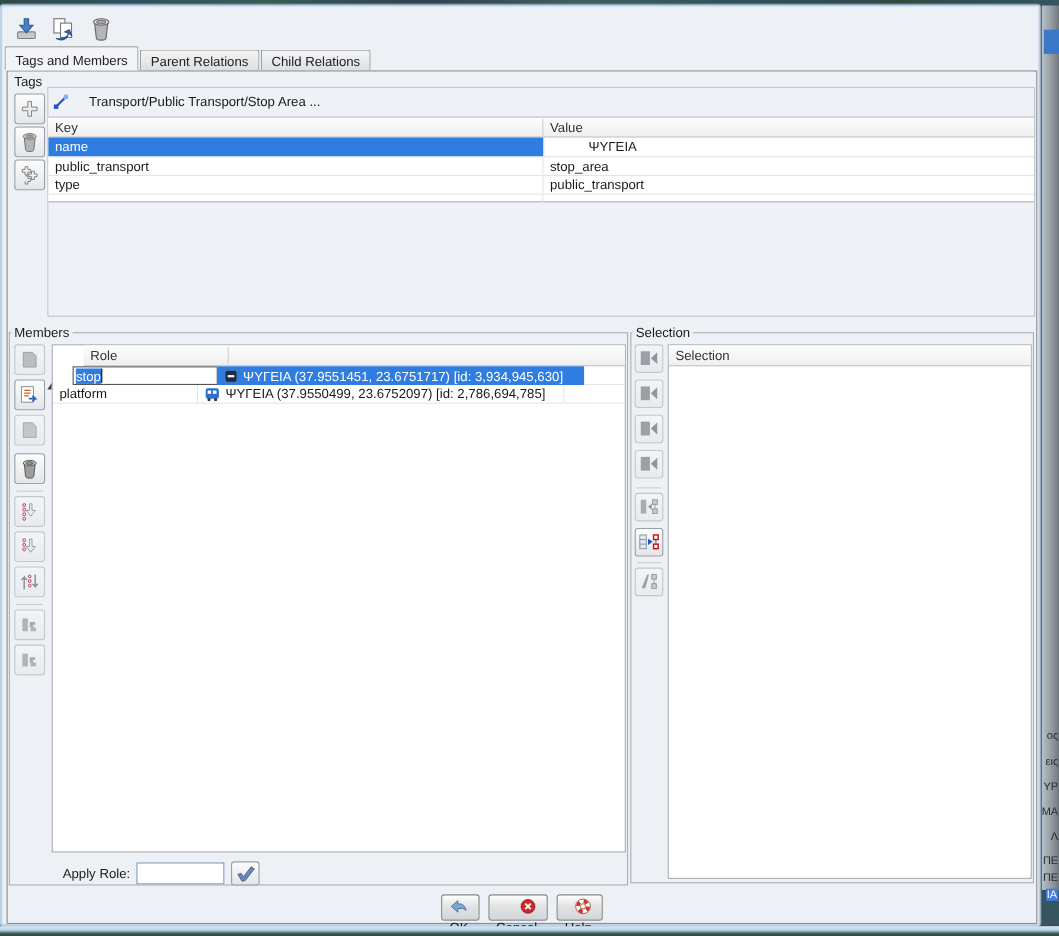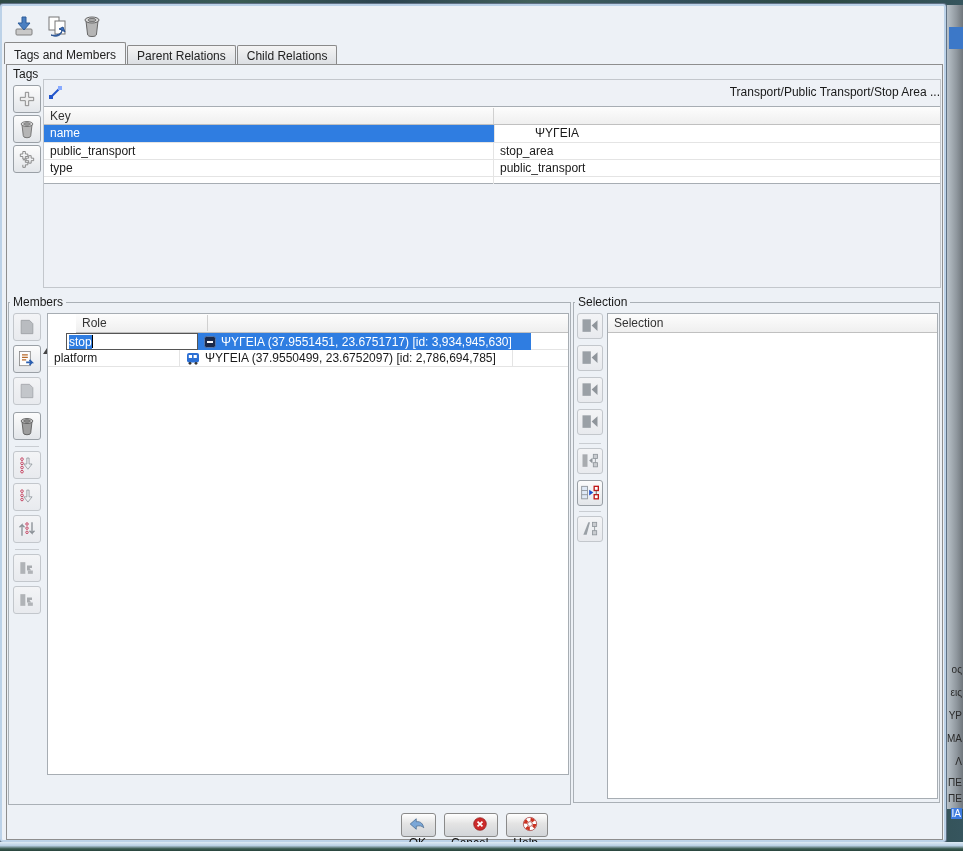--- a/index.html
+++ b/index.html
@@ -156,7 +156,7 @@
 
       <div style="position:absolute; left:36px; top:14px; width:898px; height:209px; border:1px solid #c3c7cc; background:#eef1f6;">
 
-        <div style="display:flex; align-items:center; gap:4px; padding:4px 0 4px 4px; height:24px;justify-content:space-between;">
+        <div style="display:flex; align-items:center; gap:18px; padding:4px 0 4px 4px; height:24px;">
           <span>
             <svg width="15" height="15" viewBox="0 0 15 15">
               <path d="M3 12 L12 3" stroke="#2255cc" stroke-width="2"></path>

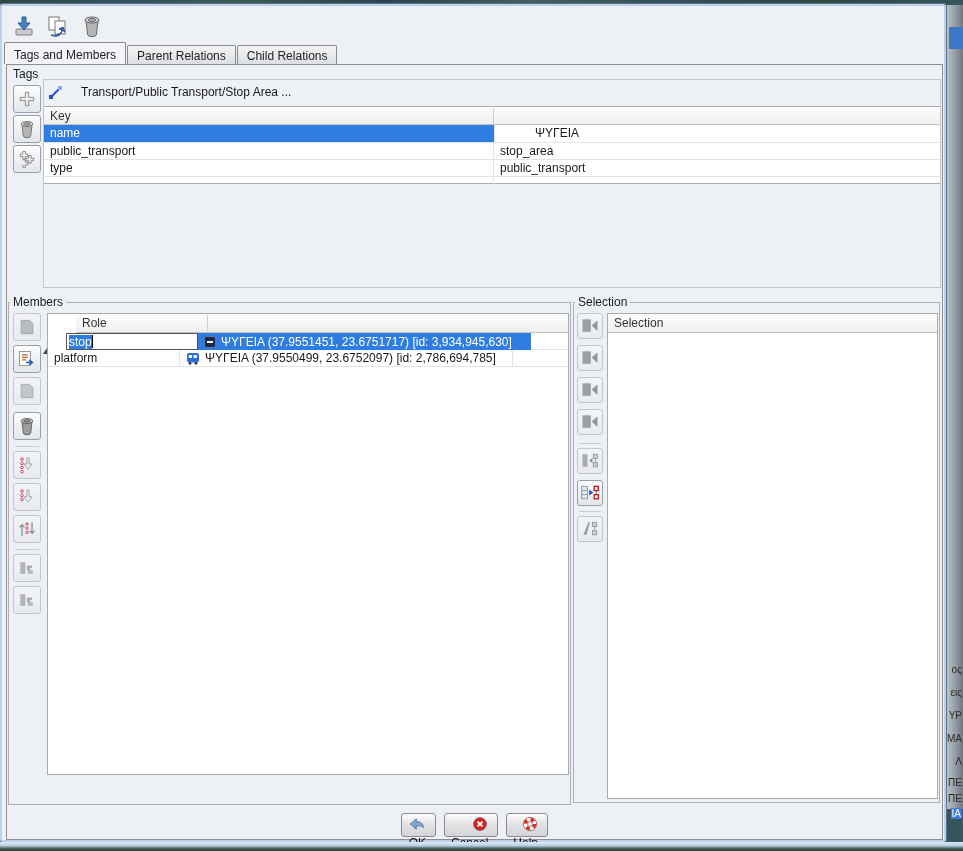--- a/index.html
+++ b/index.html
@@ -170,6 +170,7 @@
         <div style="position:absolute; left:0px; top:26px; width:896px; height:78px; background:#fff; border:1px solid #a7adb3; border-left:none; border-right:none;">
           <div class="tblhead" style="height:18px;">
             <div class="cell" style="width:450px; border-right:1px solid #d0d0d0;">Key</div>
+            <div class="cell" style="flex:1;">Value</div>
           </div>
           <div style="display:flex; height:18px;" class="rowline">
             <div class="cell sel-blue" style="width:450px;">name</div>

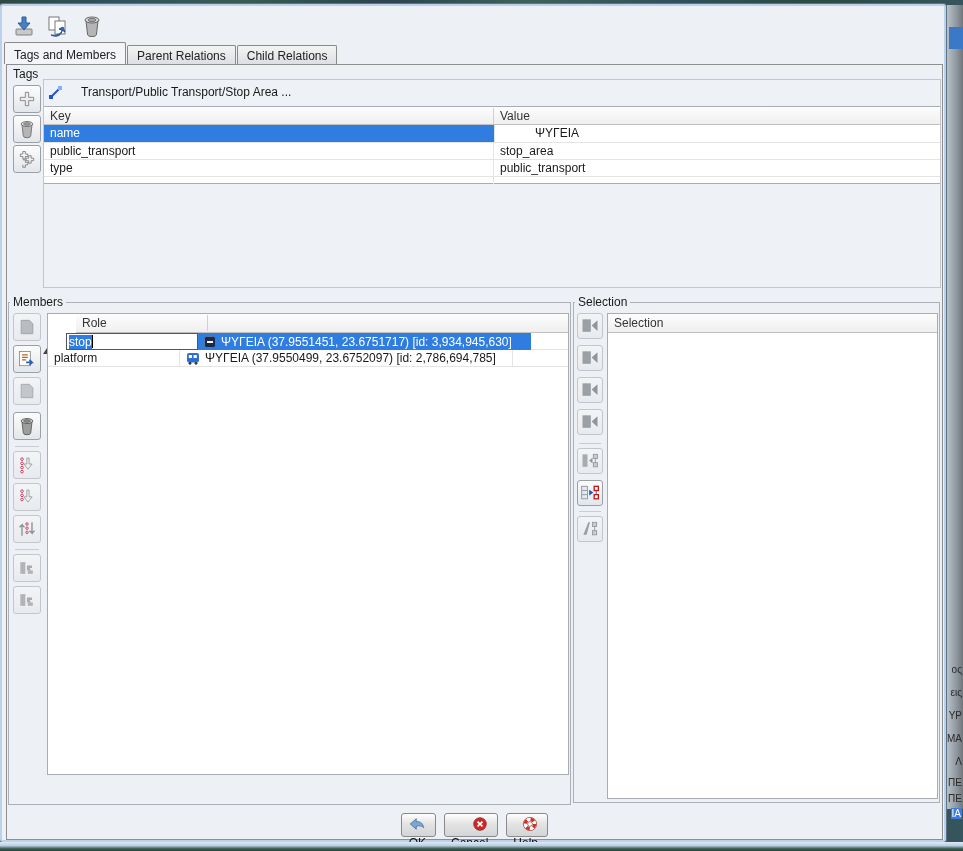--- a/index.html
+++ b/index.html
@@ -325,6 +325,17 @@
         </div>
       </div>
 
+      <div style="position:absolute; left:50px; top:718px; display:flex; align-items:center; gap:6px;">
+        <span>Apply Role:</span>
+        <input class="role-input" type="text" value="" style="">
+        <div class="sbtn" style="position:static; width:26px; height:22px;">
+          <span>
+            <svg width="18" height="16" viewBox="0 0 24 20">
+              <path d="M3 11 l4 -1 3 4 9 -12 4 2.5 -11 14 -4 1 z" fill="#6b86b8" stroke="#3f5a86"></path>
+            </svg>
+          </span>
+        </div>
+      </div>
 
       <div class="groupbox" style="left:566px; top:237px; width:367px; height:501px;"></div>
       <div class="grouplabel" style="left:568px; top:230px;">Selection</div>

